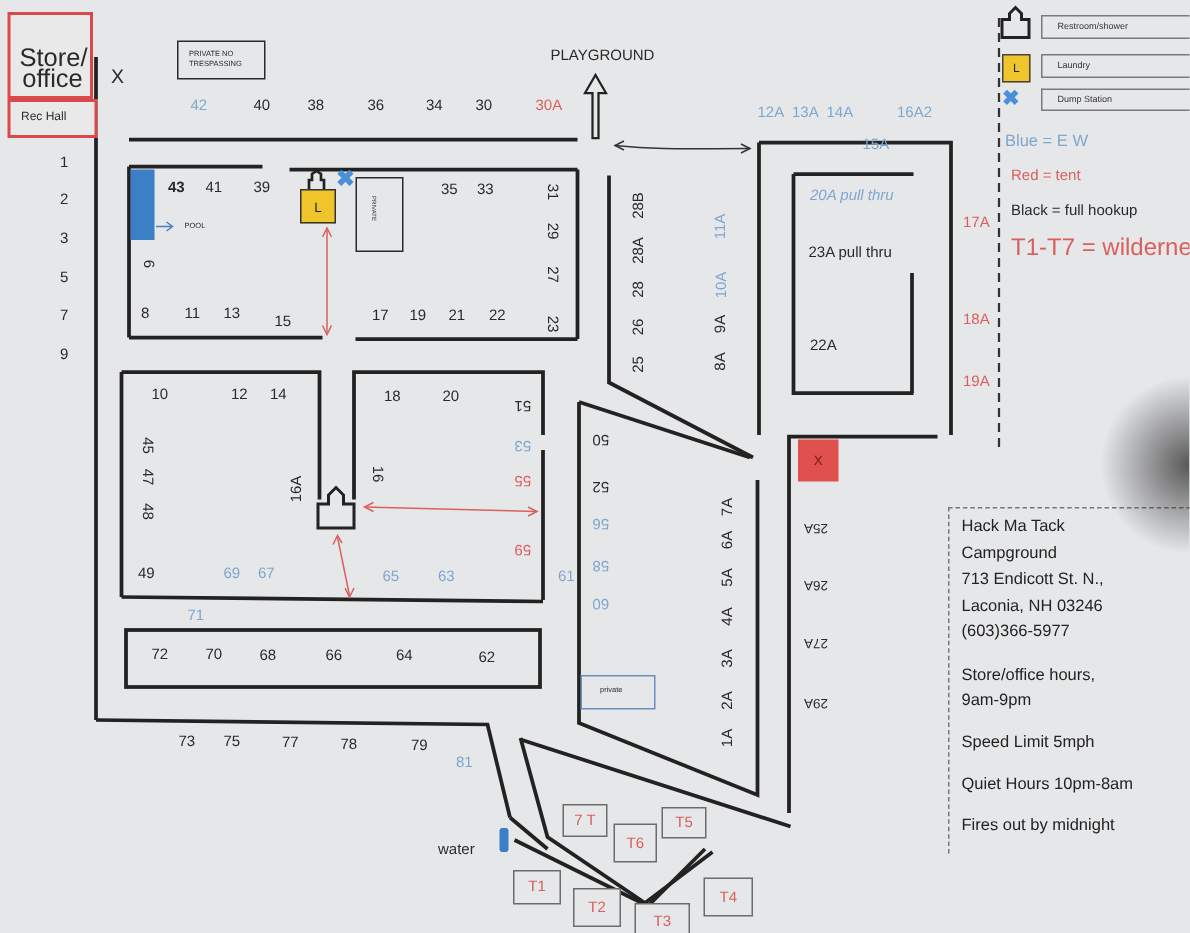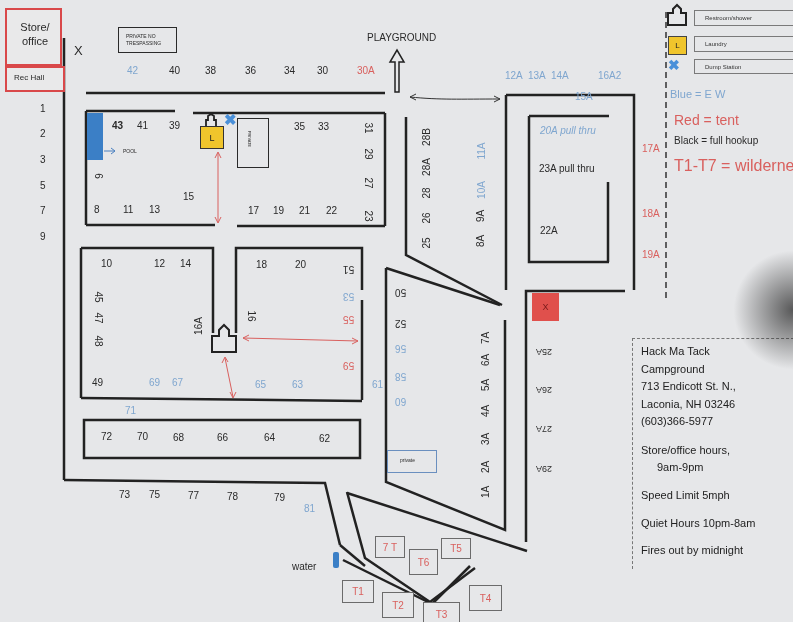--- a/index.html
+++ b/index.html
@@ -91,7 +91,7 @@
 </svg>
 
 <div class="box-red" style="left:5px;top:8px;width:53px;height:54px;">
-  <div class="lbl blk" style="left:6px;top:10px;font-size:11px;white-space:normal;width:44px;line-height:14px;text-align:center;">Store/ office</div>
+  <div class="lbl blk" style="left:6px;top:22px;font-size:17px;white-space:normal;width:44px;line-height:14px;text-align:center;">Store/ office</div>
 </div>
 <div class="box-red" style="left:5px;top:66px;width:56px;height:22px;">
   <div class="lbl blk" style="left:7px;top:6px;font-size:8px;">Rec Hall</div>

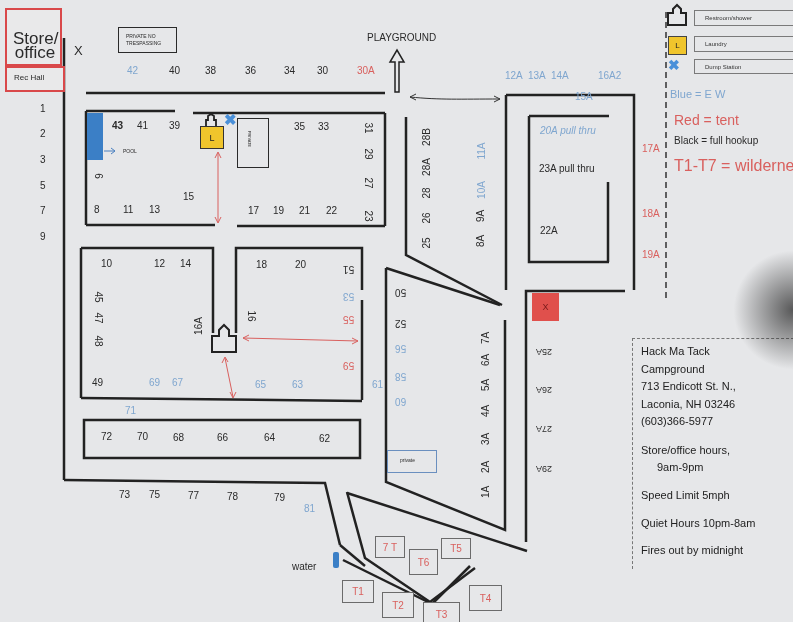--- a/index.html
+++ b/index.html
@@ -281,7 +281,7 @@
   <div class="abs" style="left:668px;top:58px;color:#4a90d9;font-size:14px;line-height:14px;font-weight:bold;">✖</div>
   <div class="legend-label" style="left:694px;top:59px;width:89px;height:13px;">Dump Station</div>
   <div class="lbl blue" style="left:670px;top:89px;font-size:11px;">Blue = E W</div>
-  <div class="lbl red" style="left:674px;top:113px;font-size:14px;">Red = tent</div>
+  <div class="lbl red" style="left:674px;top:113px;font-size:10px;">Red = tent</div>
   <div class="lbl blk" style="left:674px;top:136px;font-size:10px;">Black = full hookup</div>
   <div class="lbl red" style="left:674px;top:158px;font-size:16px;">T1-T7 = wilderness</div>
 </div>

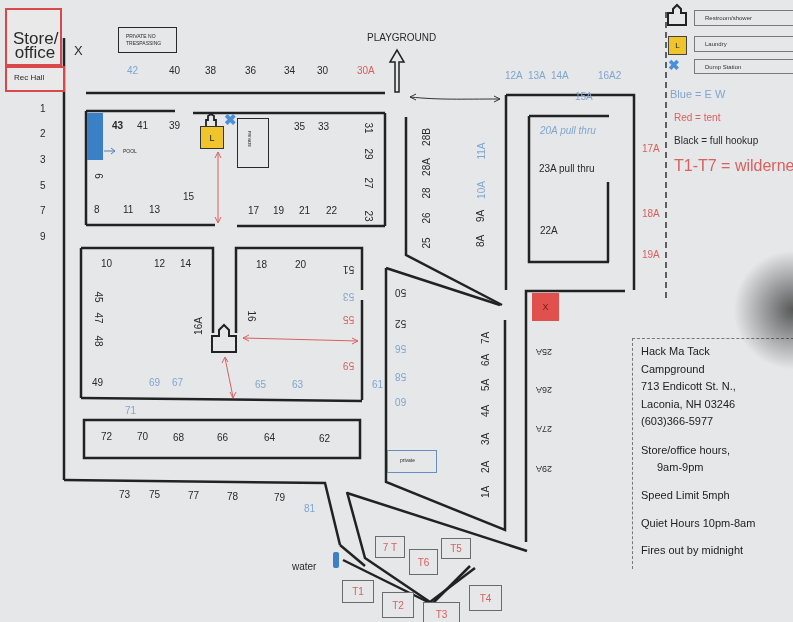--- a/index.html
+++ b/index.html
@@ -148,7 +148,7 @@
   <div class="lbl blk" style="left:94px;top:205px;">8</div>
   <div class="lbl blk" style="left:123px;top:205px;">11</div>
   <div class="lbl blk" style="left:149px;top:205px;">13</div>
-  <div class="lbl blk" style="left:183px;top:192px;">15</div>
+  <div class="lbl blk" style="left:183px;top:210px;">15</div>
   <div class="lbl blk" style="left:248px;top:206px;">17</div>
   <div class="lbl blk" style="left:273px;top:206px;">19</div>
   <div class="lbl blk" style="left:299px;top:206px;">21</div>

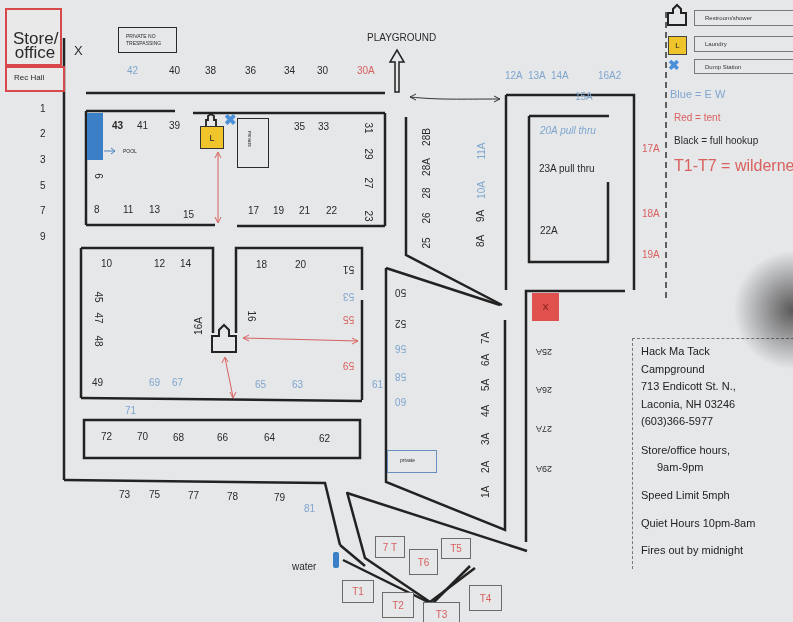--- a/index.html
+++ b/index.html
@@ -293,7 +293,7 @@
   <div style="top:59px;">Laconia, NH 03246</div>
   <div style="top:76px;">(603)366-5977</div>
   <div style="top:105px;">Store/office hours,</div>
-  <div style="top:122px;margin-left:16px;">9am-9pm</div>
+  <div style="top:122px;">9am-9pm</div>
   <div style="top:150px;">Speed Limit 5mph</div>
   <div style="top:178px;">Quiet Hours 10pm-8am</div>
   <div style="top:205px;">Fires out by midnight</div>

